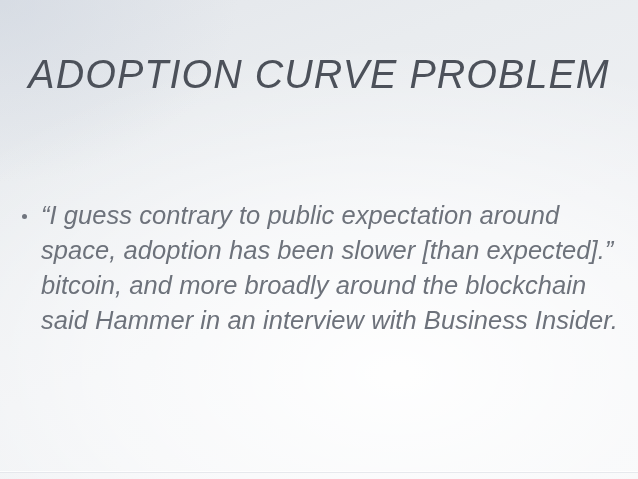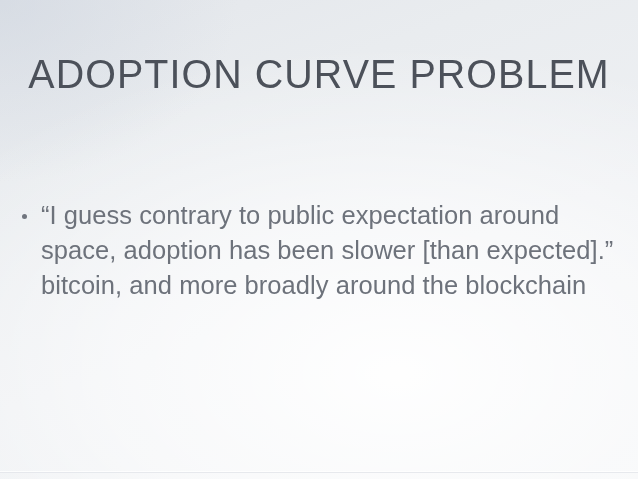--- a/index.html
+++ b/index.html
@@ -22,6 +22,7 @@
     background:
       radial-gradient(120% 95% at 62% 78%, rgba(255,255,255,0.95) 0%, rgba(255,255,255,0.55) 38%, rgba(255,255,255,0.0) 72%),
       linear-gradient(160deg, #e3e6eb 0%, #e9ecef 26%, #eef0f3 58%, #f1f3f5 100%);
+    font-style: italic;
   }
 
   

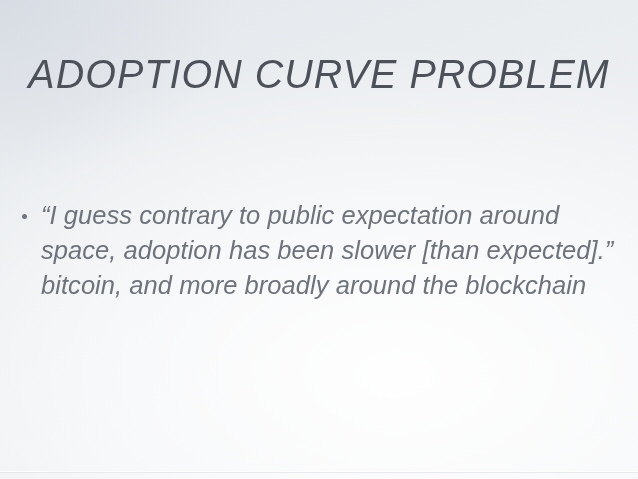--- a/index.html
+++ b/index.html
@@ -116,6 +116,7 @@
         <span class="line">“I guess contrary to public expectation around</span>
         <span class="line">space, adoption has been slower [than expected].”</span>
         <span class="line">bitcoin, and more broadly around the blockchain</span>
+        <span class="line">said Hammer in an interview with Business Insider.</span>
       </div>
     </div>
 

